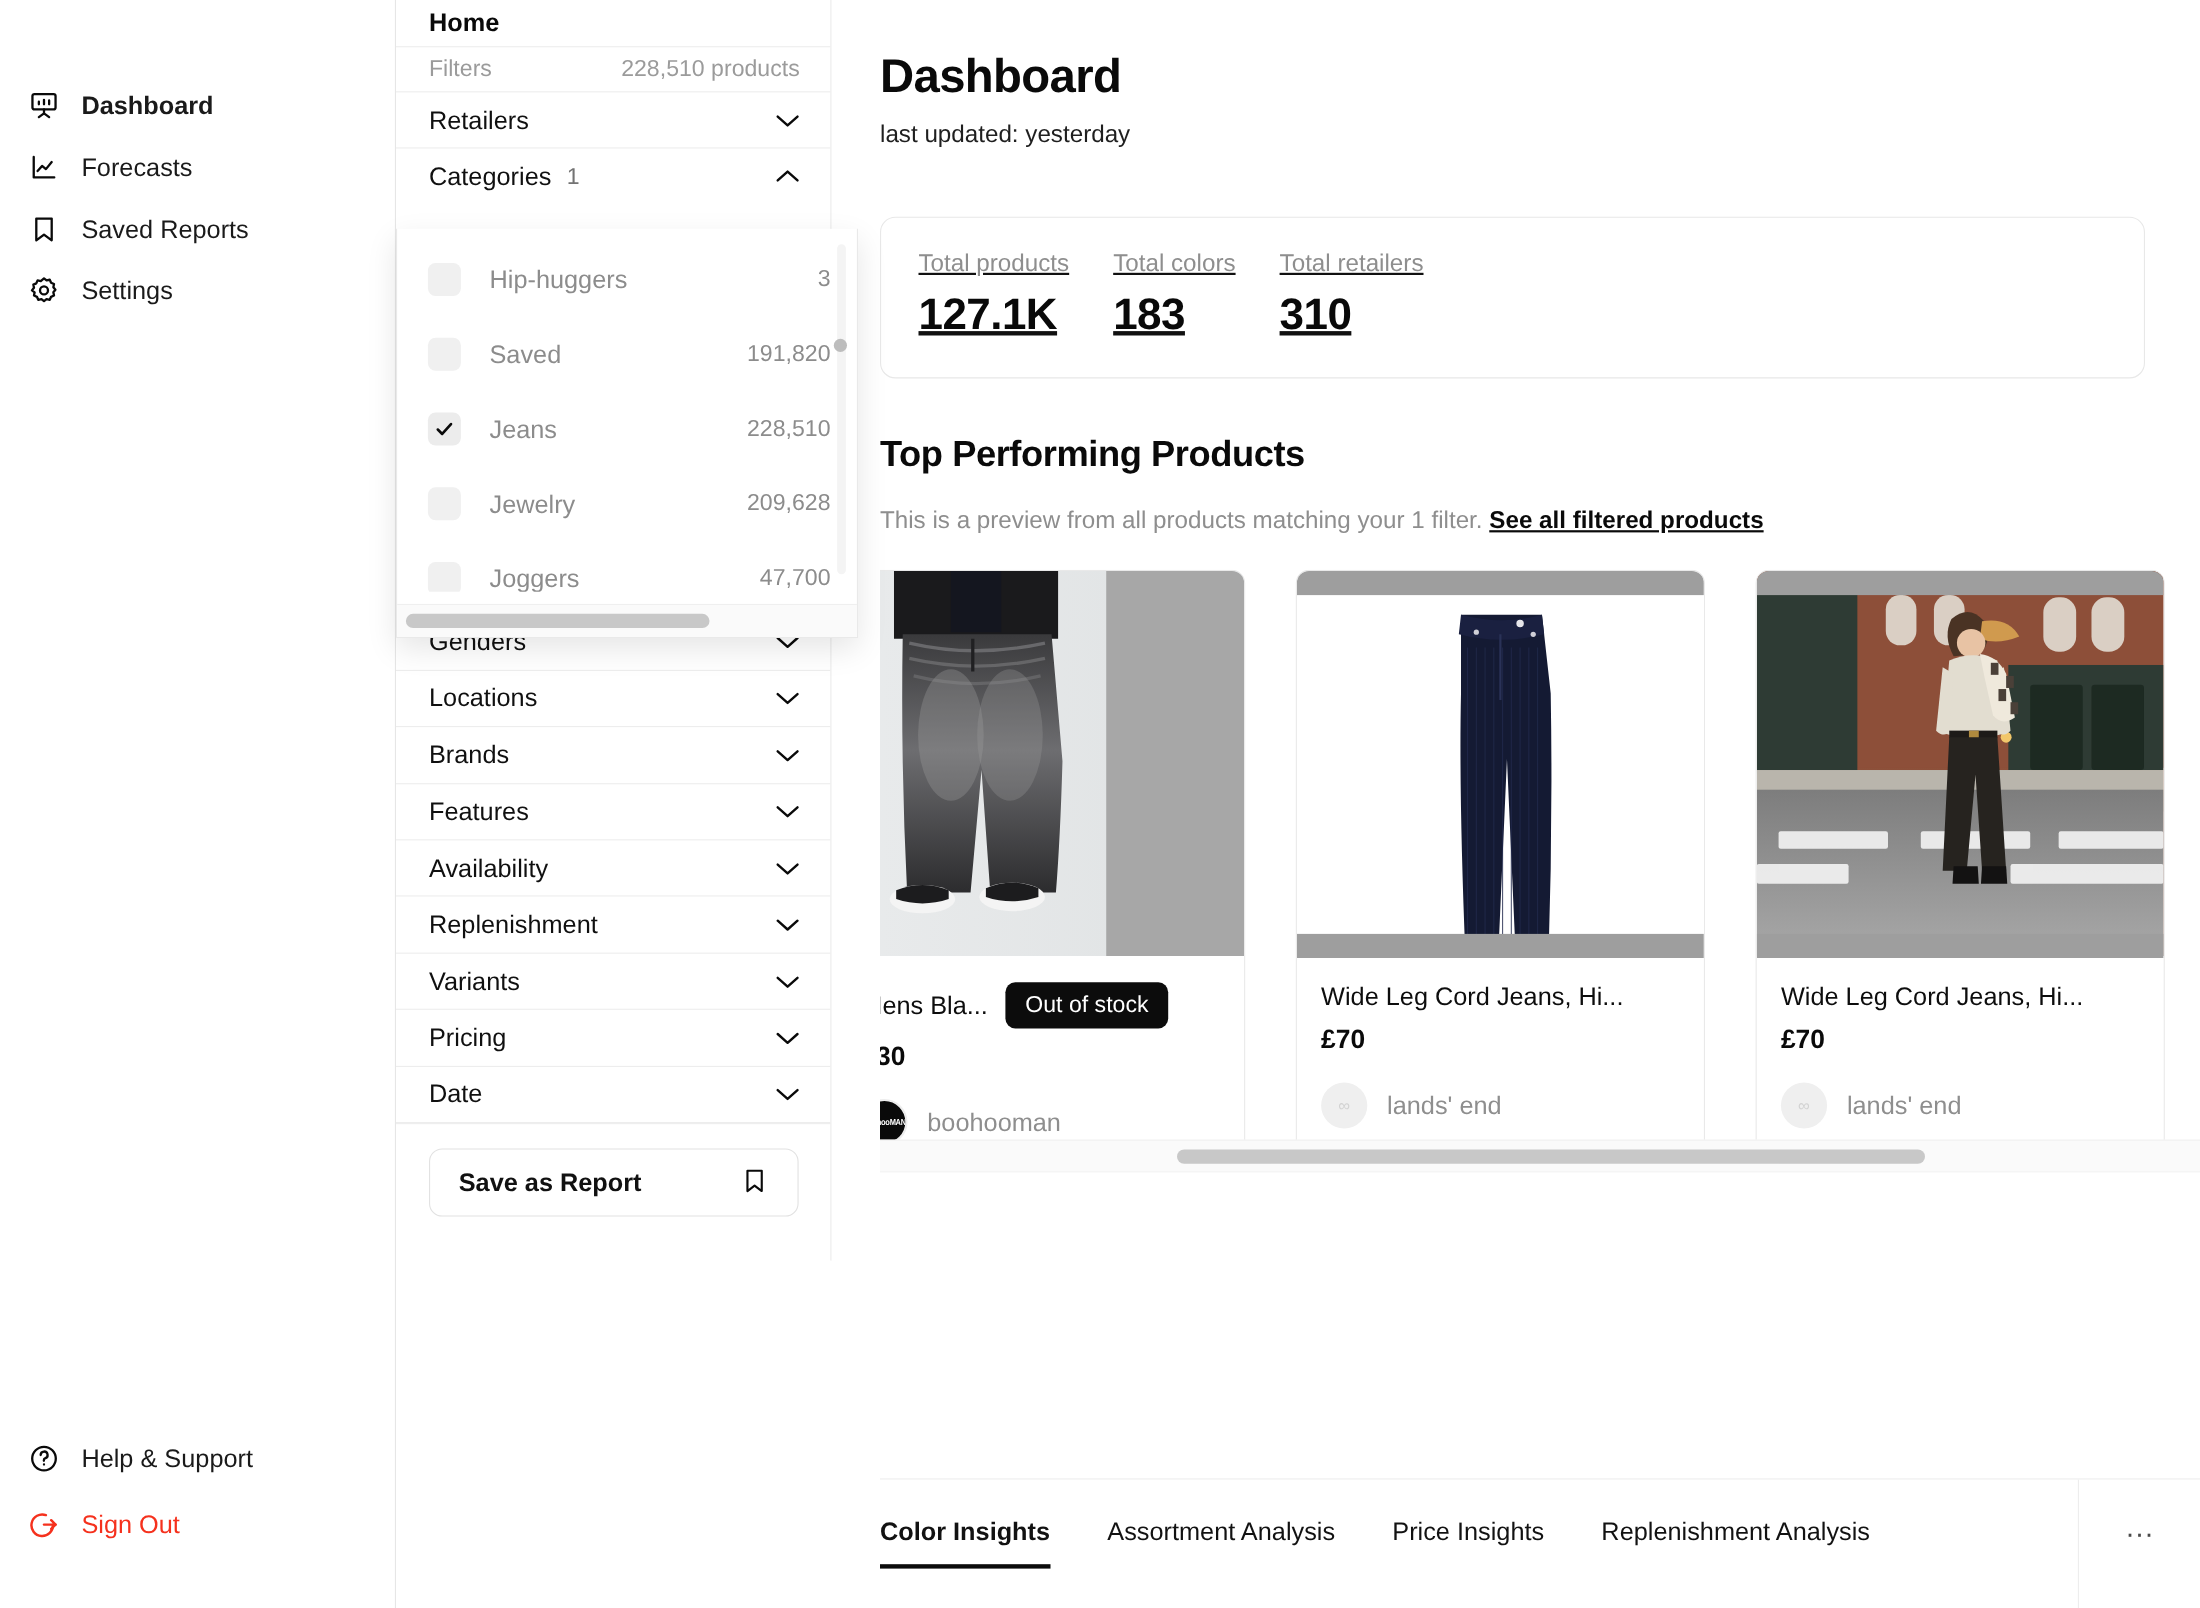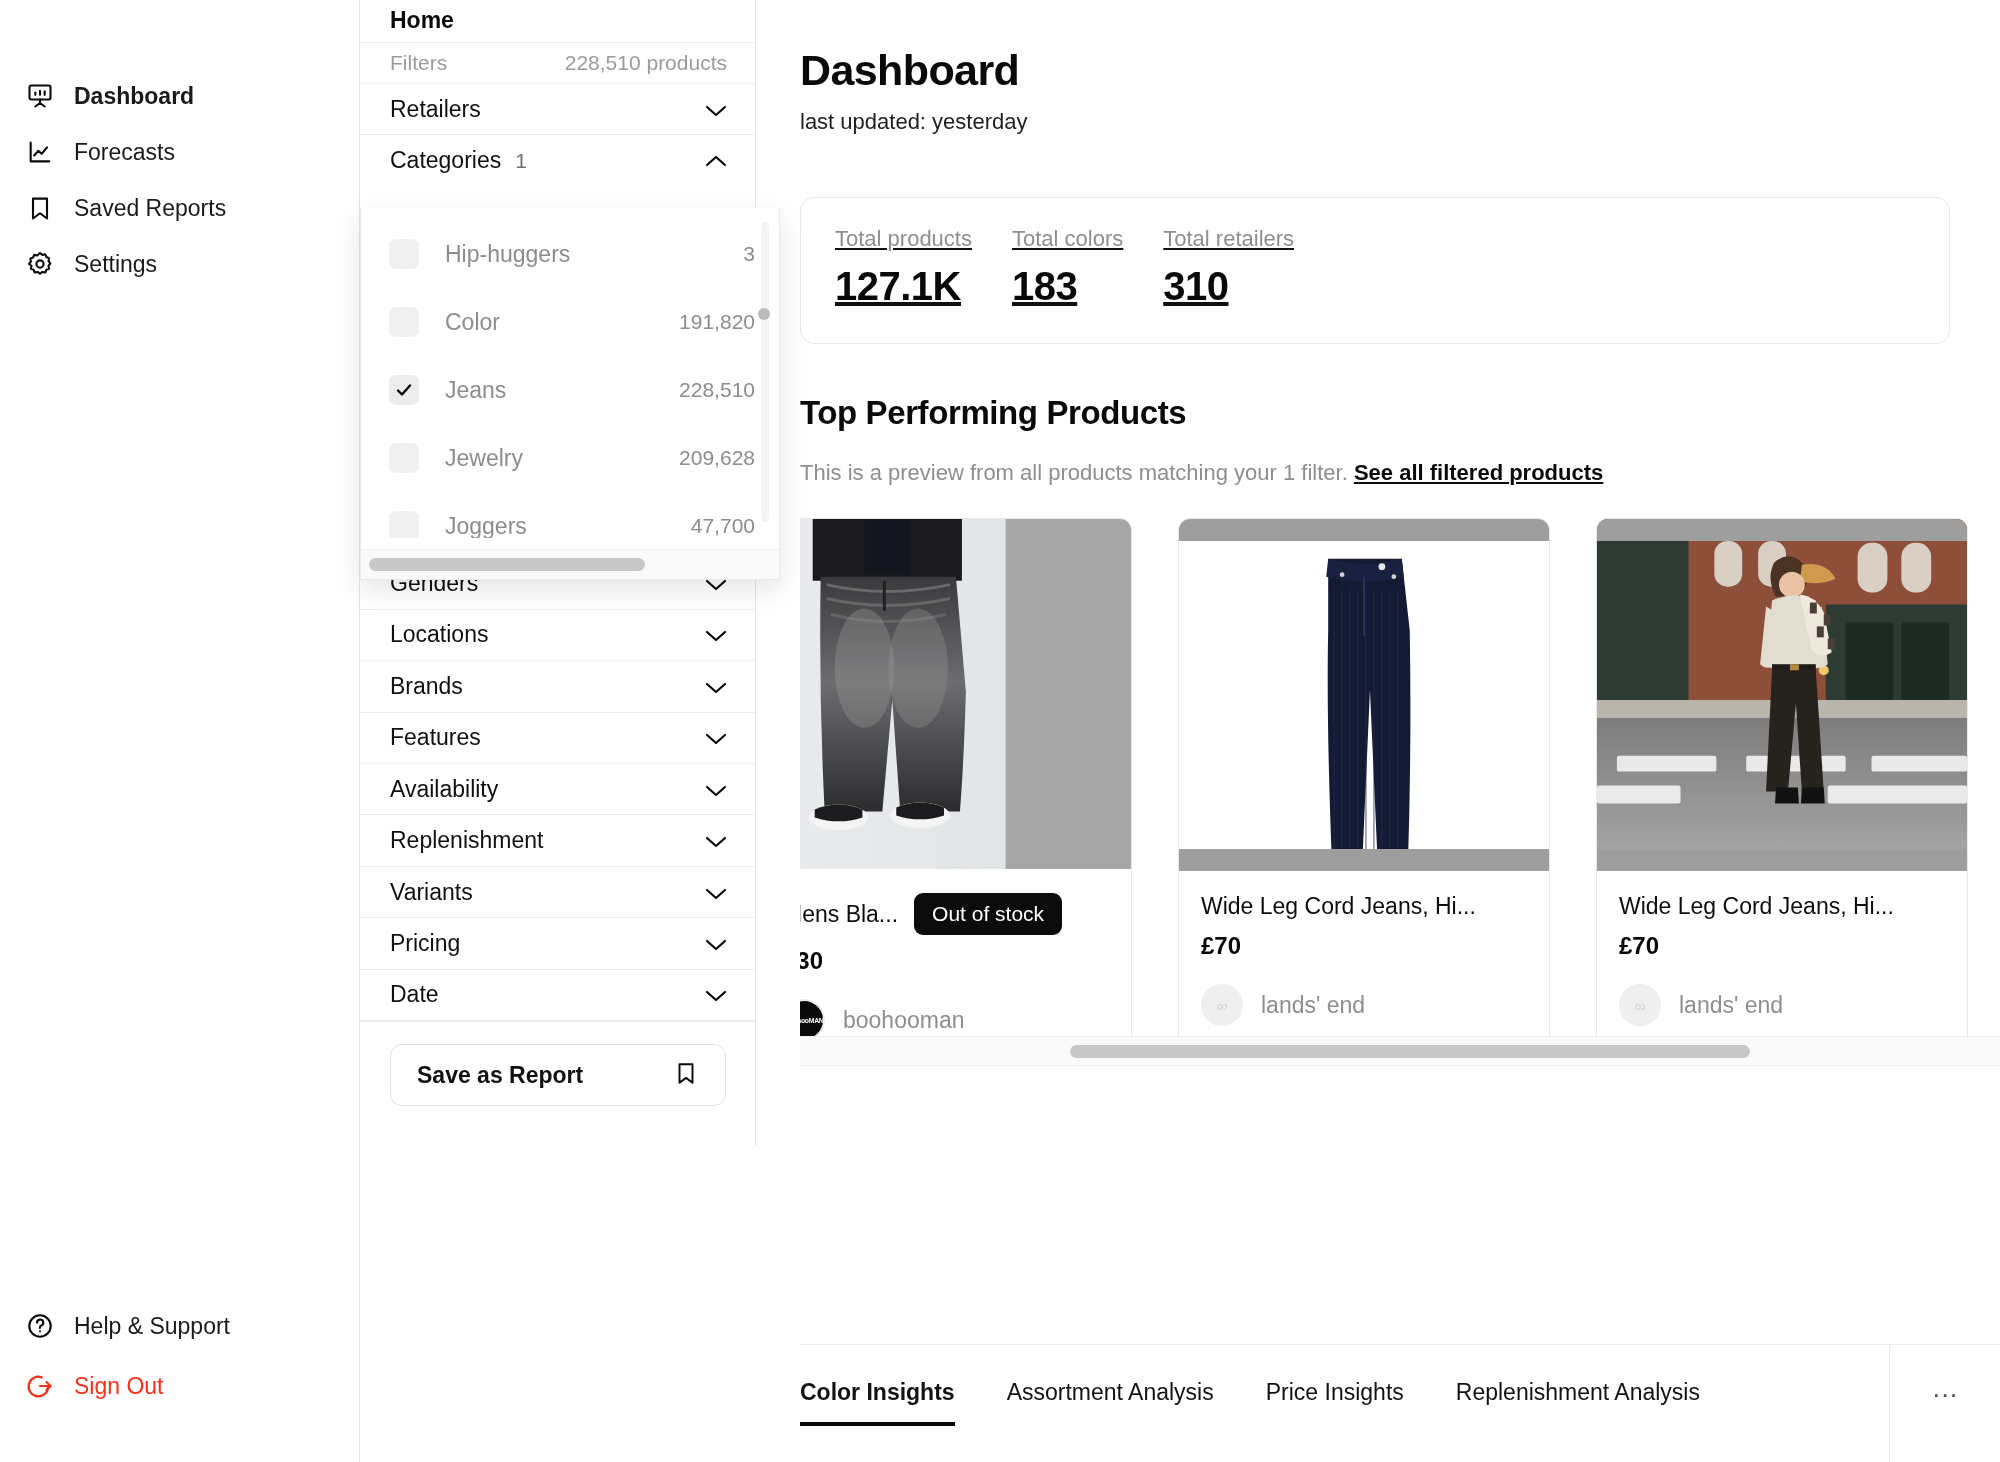--- a/index.html
+++ b/index.html
@@ -304,7 +304,7 @@
         </div>
         <div class="cat-row">
           <span class="cat-box"></span>
-          <span class="cat-name">Color</span>
+          <span class="cat-name">Saved</span>
           <span class="cat-num">191,820</span>
         </div>
         <div class="cat-row">

